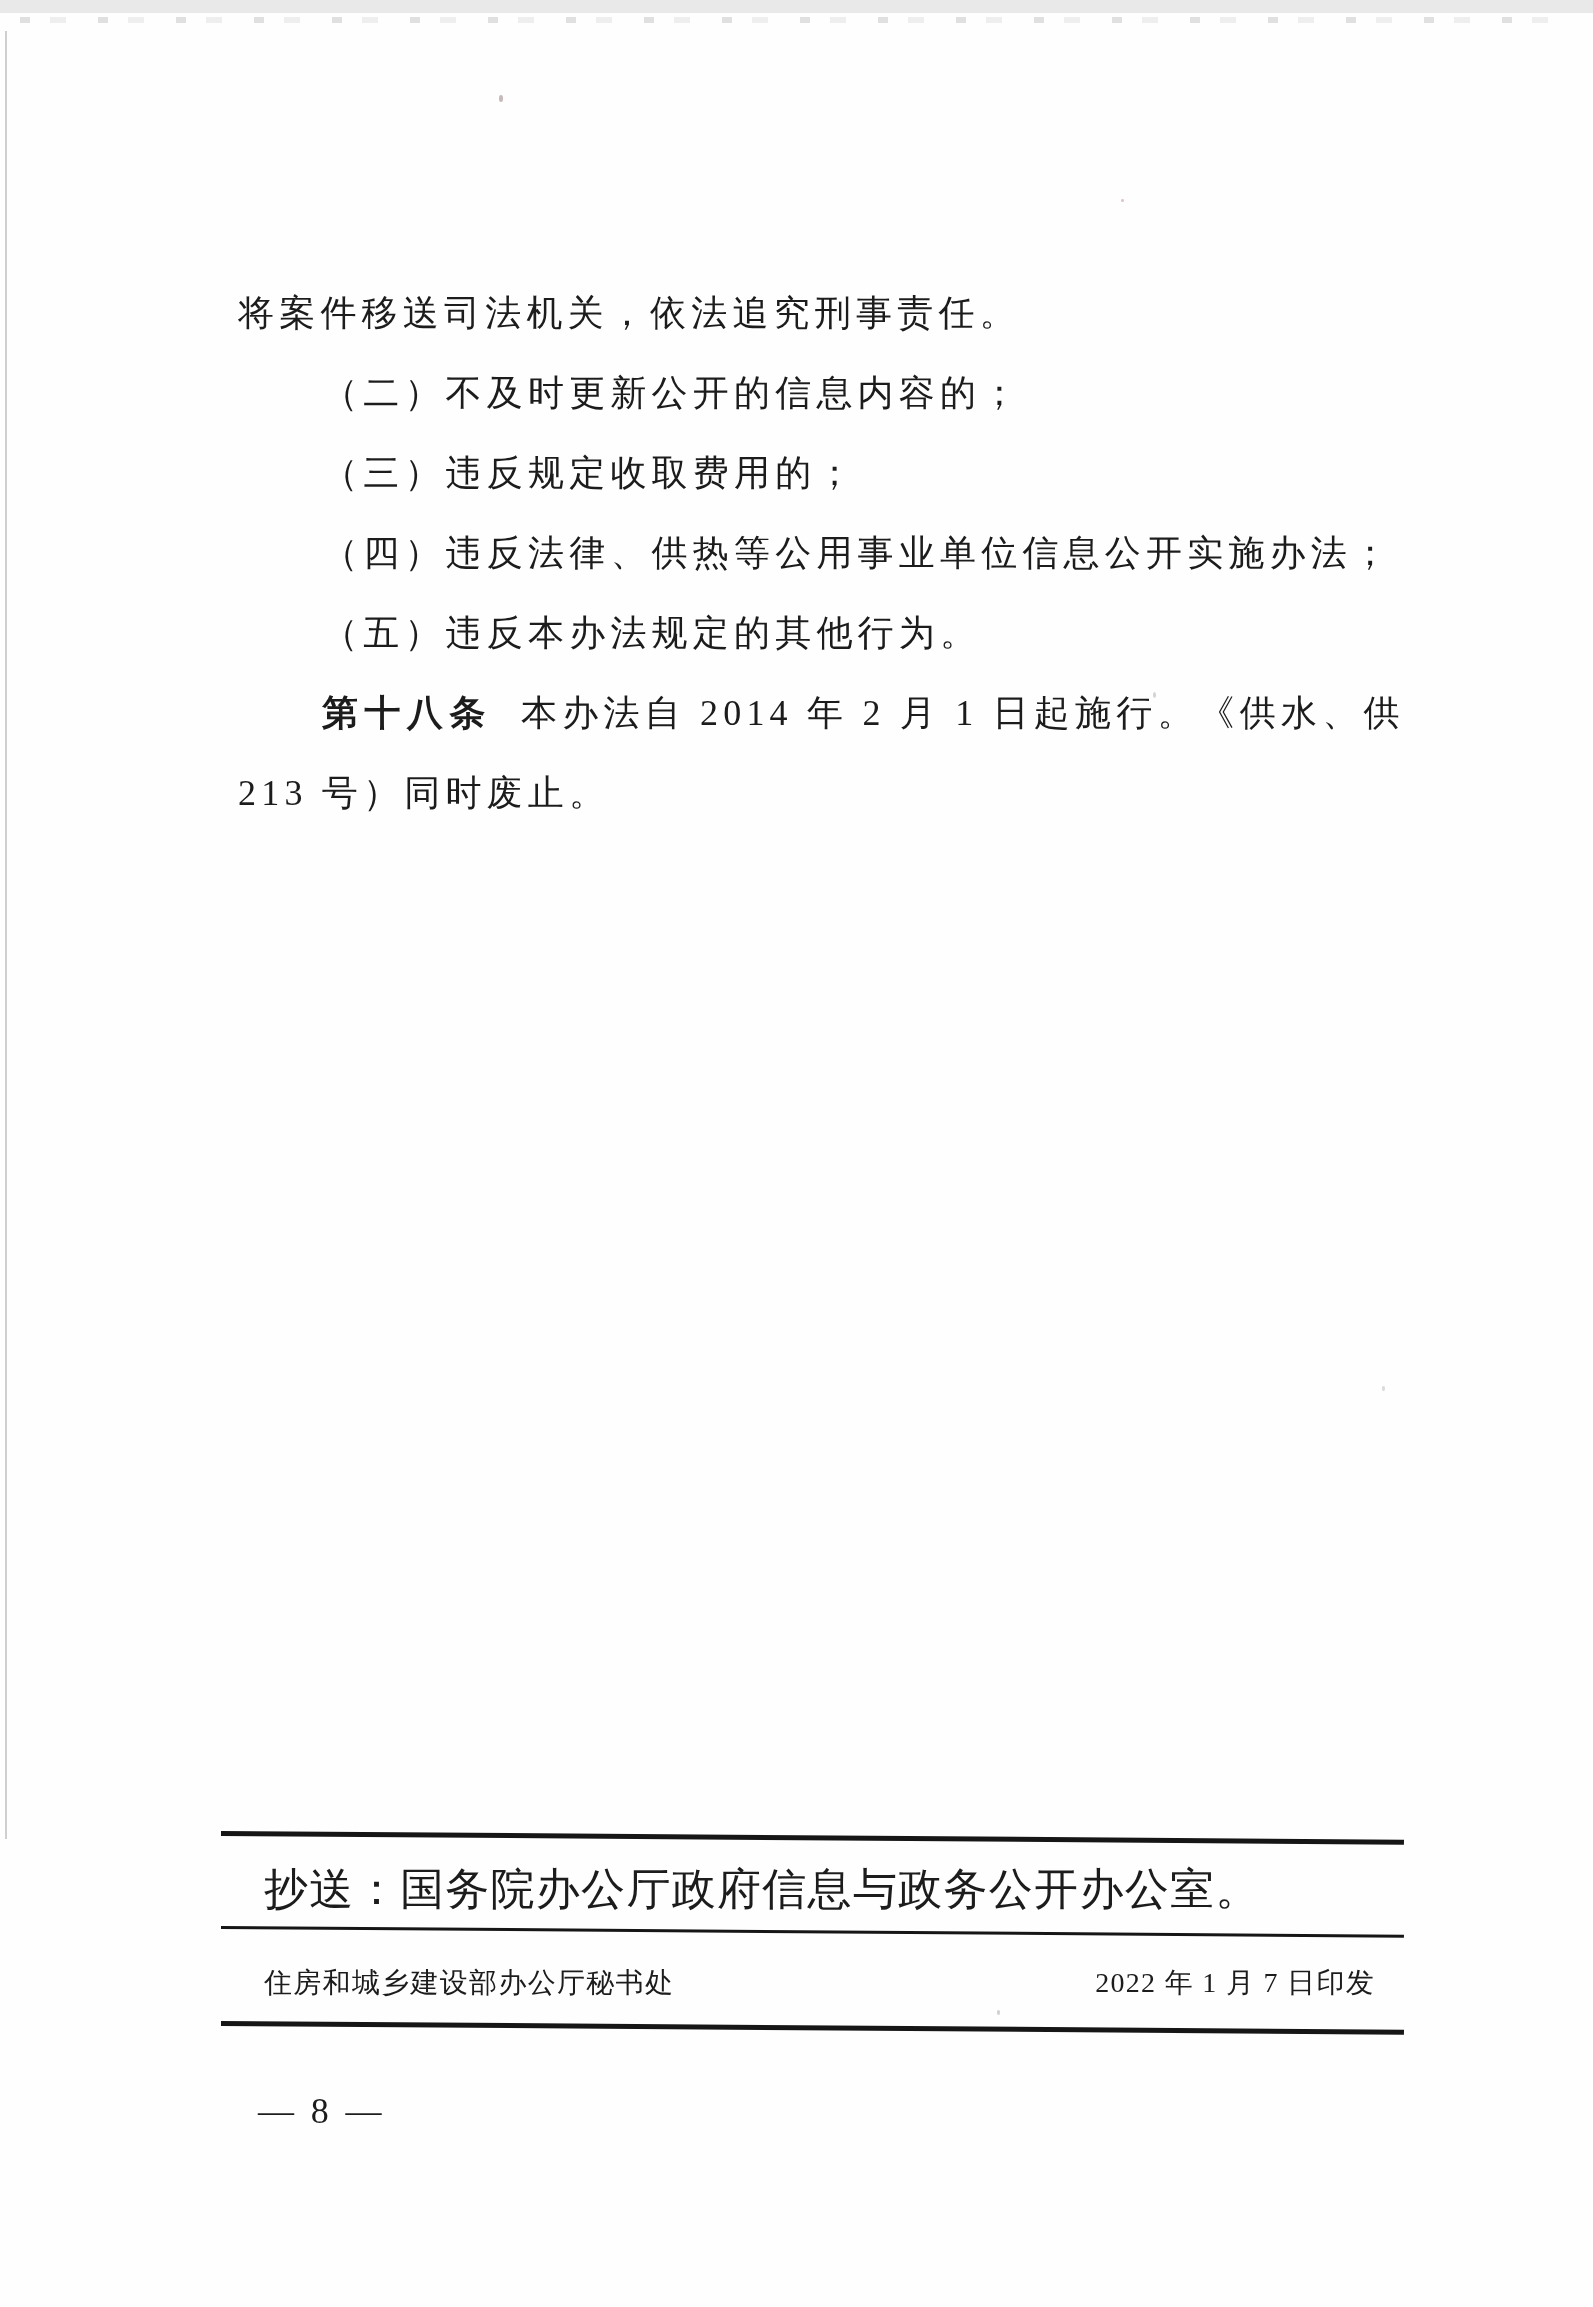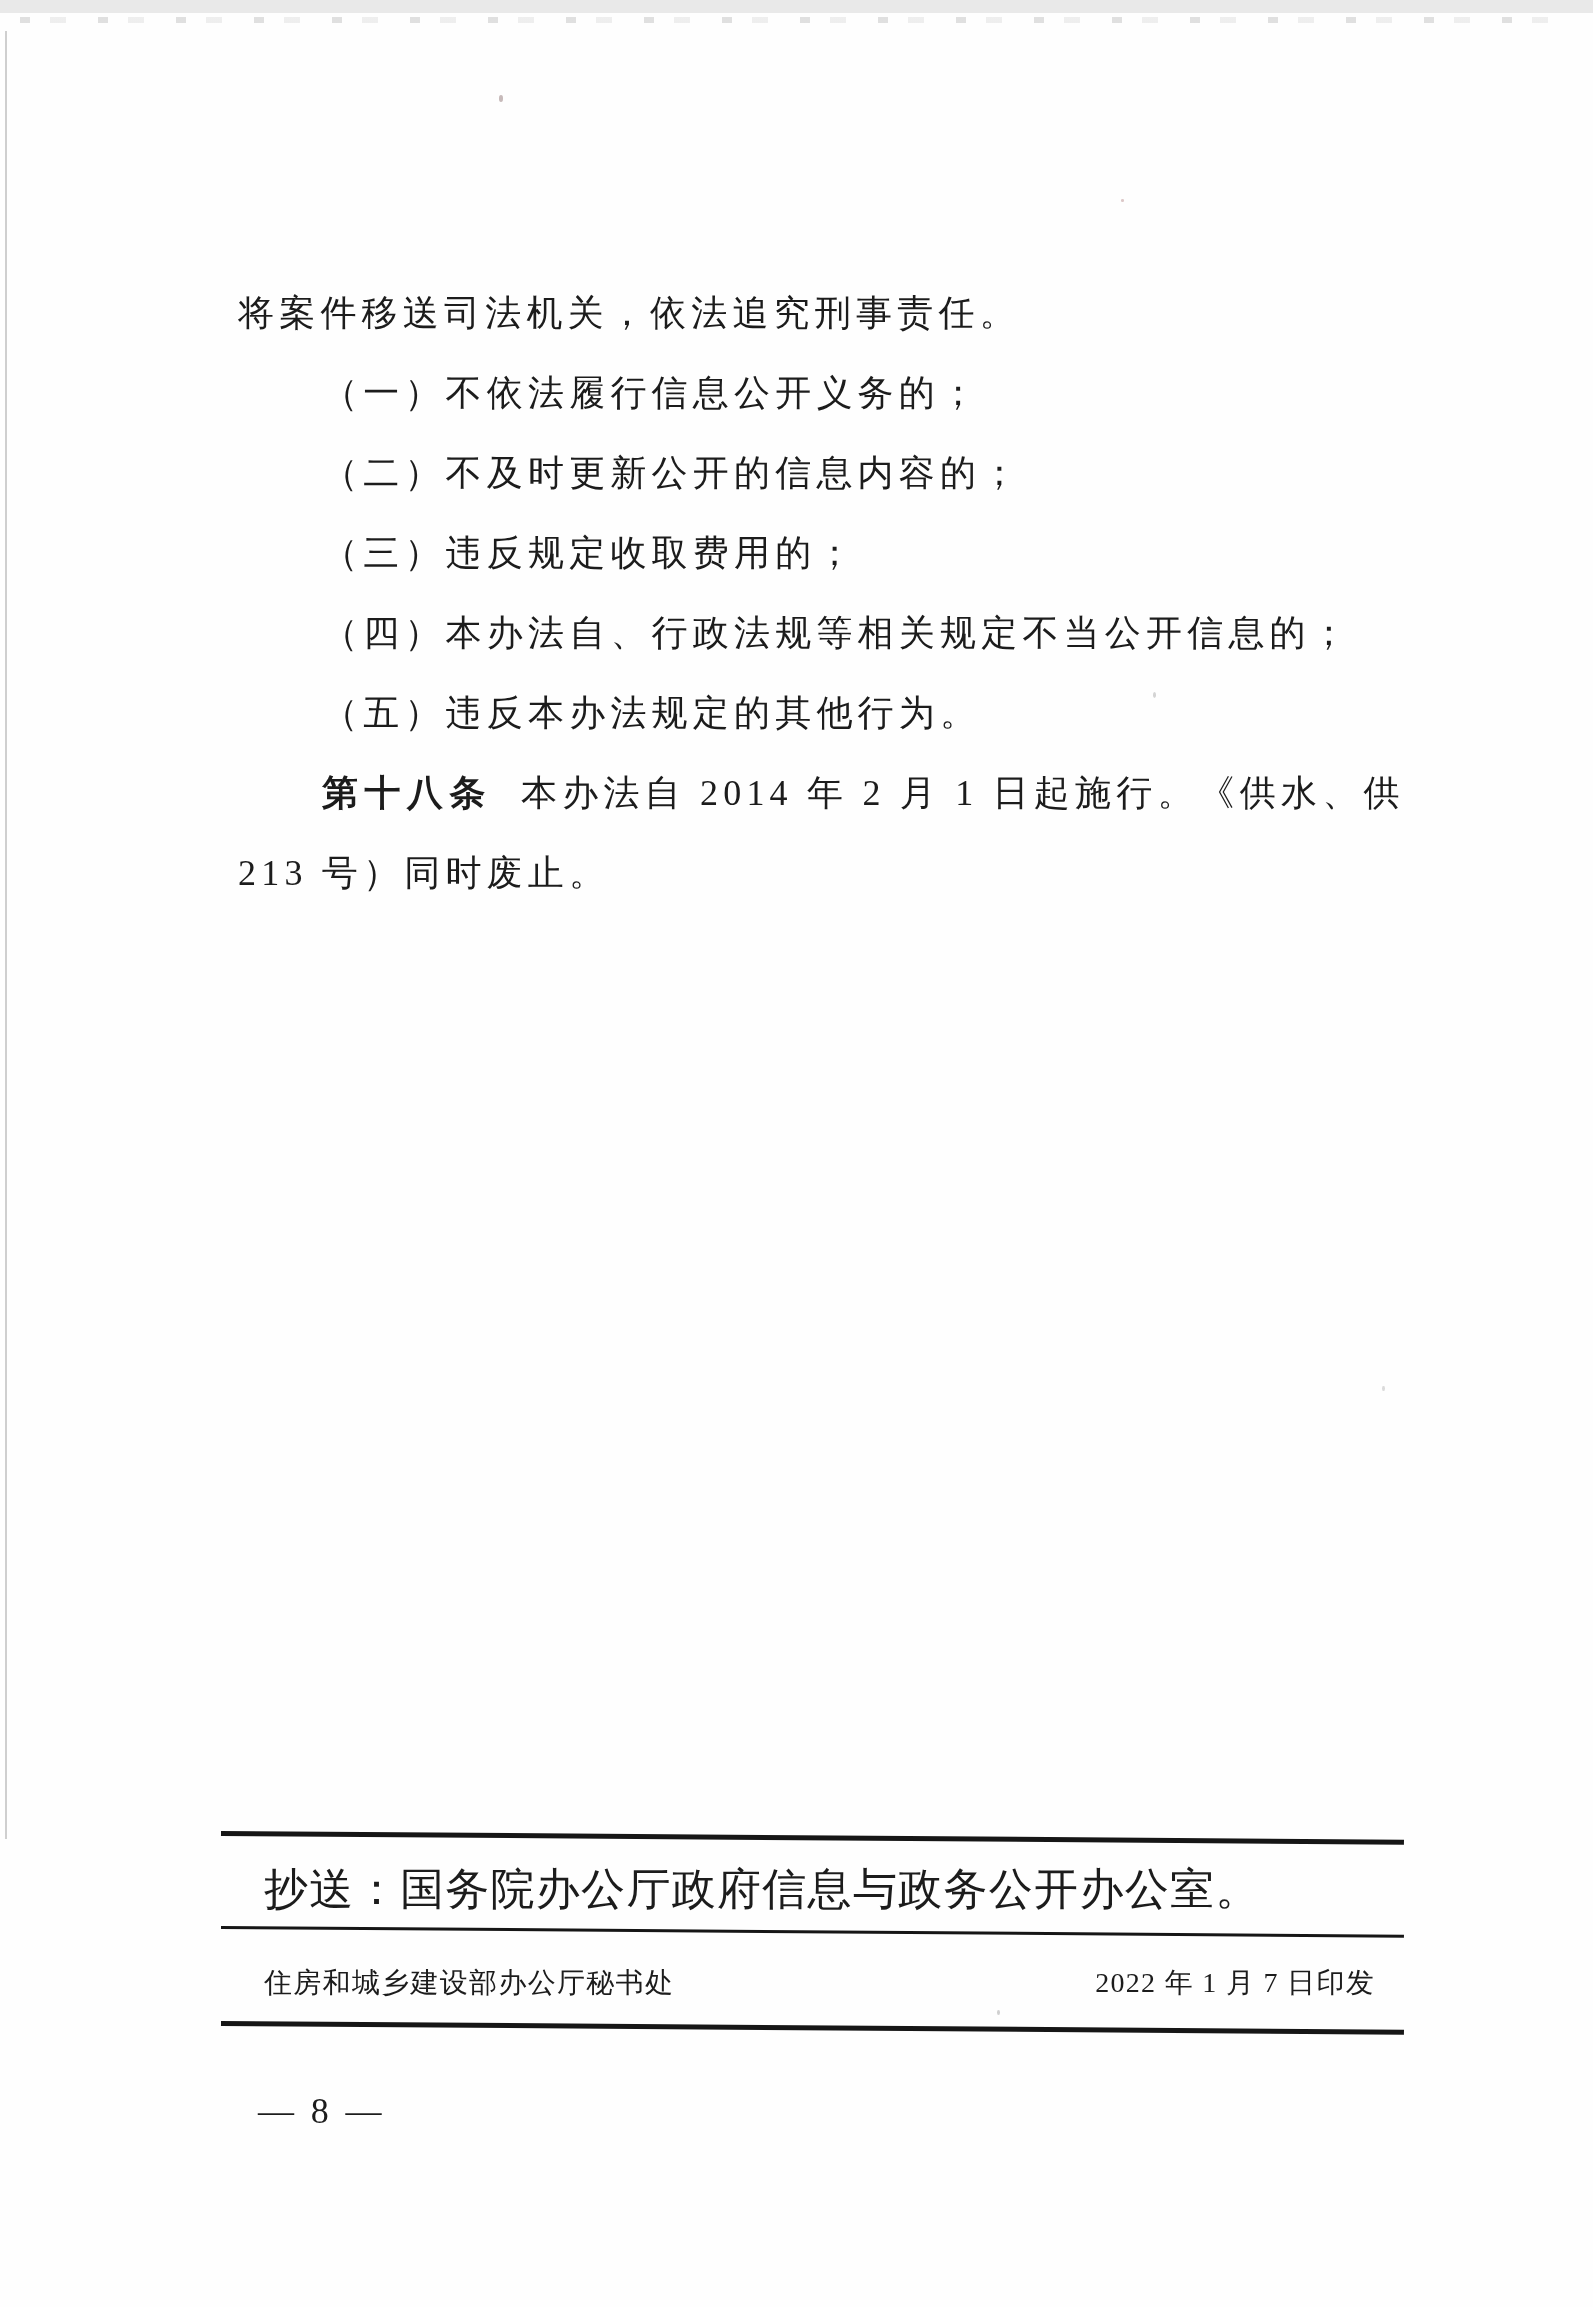--- a/index.html
+++ b/index.html
@@ -125,7 +125,6 @@
 
   <div class="doc-body">
     <div class="line">将案件移送司法机关，依法追究刑事责任。</div>
-    <div class="line indent">（一）不依法履行信息公开义务的；</div>
     <div class="line indent">（二）不及时更新公开的信息内容的；</div>
     <div class="line indent">（三）违反规定收取费用的；</div>
     <div class="line indent">（四）本办法自、行政法规等相关规定不当公开信息的；</div>

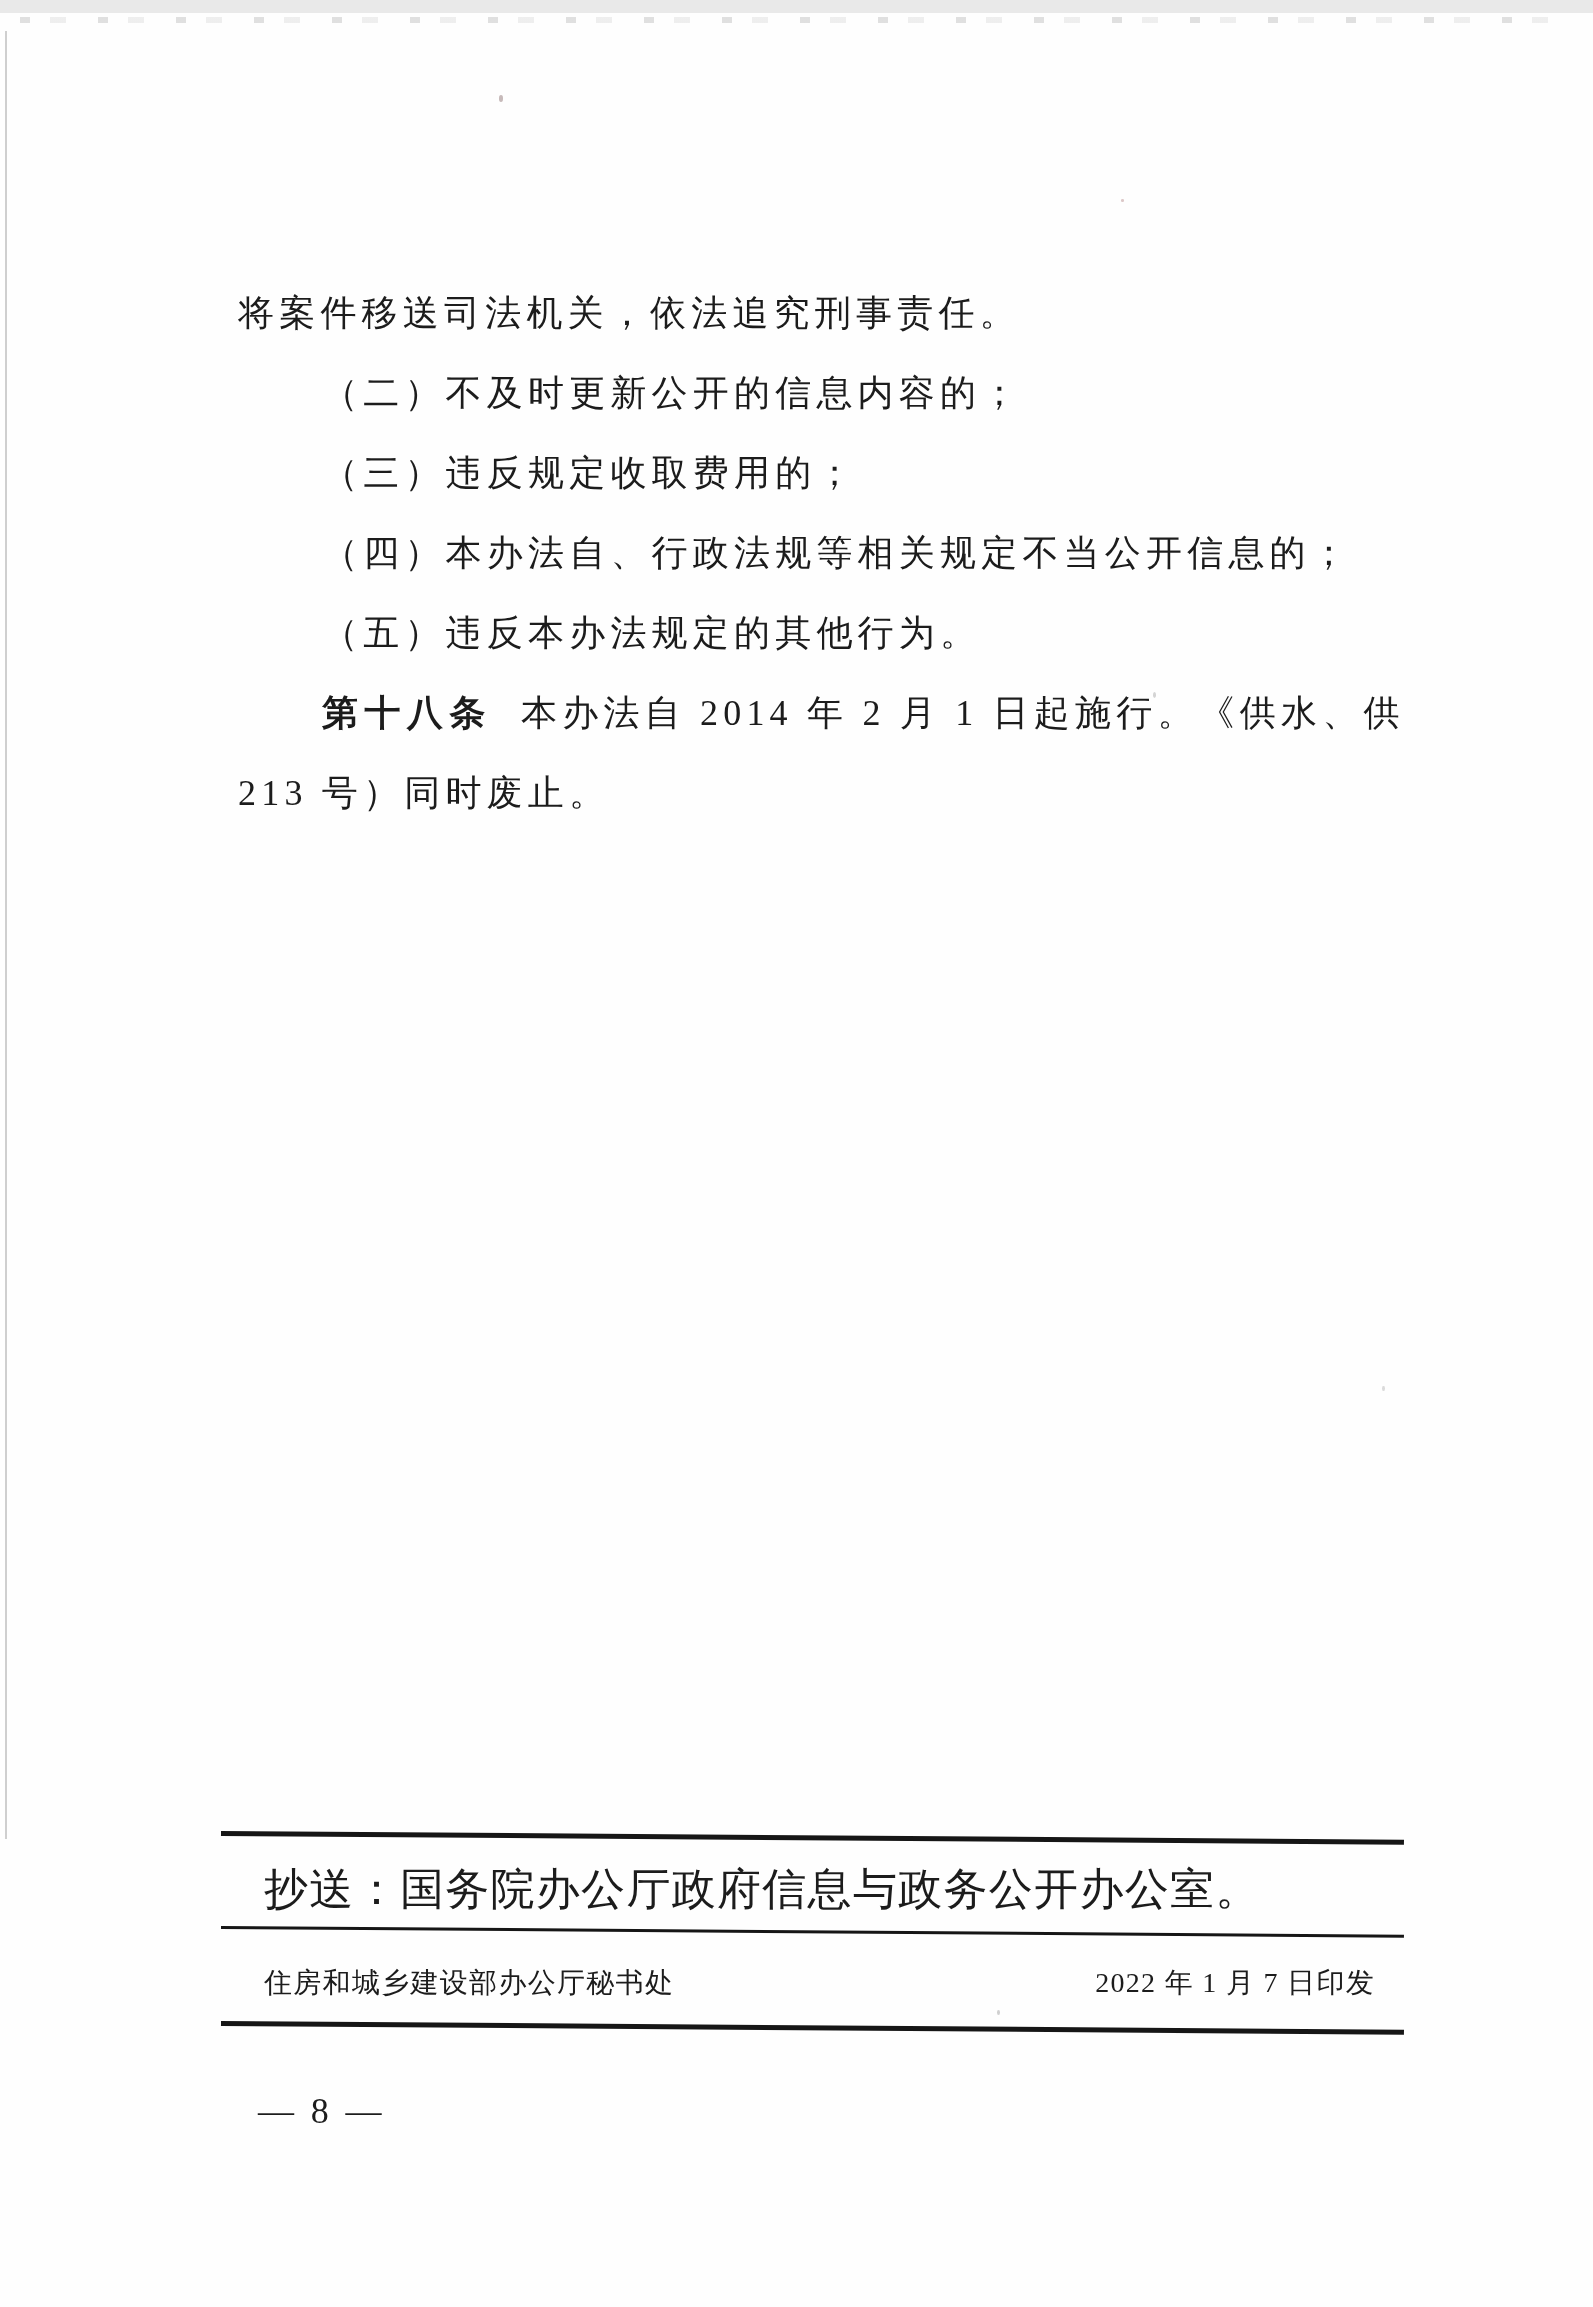--- a/index.html
+++ b/index.html
@@ -127,7 +127,7 @@
     <div class="line">将案件移送司法机关，依法追究刑事责任。</div>
     <div class="line indent">（二）不及时更新公开的信息内容的；</div>
     <div class="line indent">（三）违反规定收取费用的；</div>
-    <div class="line indent">（四）本办法自、行政法规等相关规定不当公开信息的；</div>
+    <div class="line indent">（四）违反法律、供热等公用事业单位信息公开实施办法；</div>
     <div class="line indent">（五）违反本办法规定的其他行为。</div>
     <div class="line indent">
       <span class="article-term">第十八条</span><span>本办法自 2014 年 2 月 1 日起施行。《供水、供</span>

